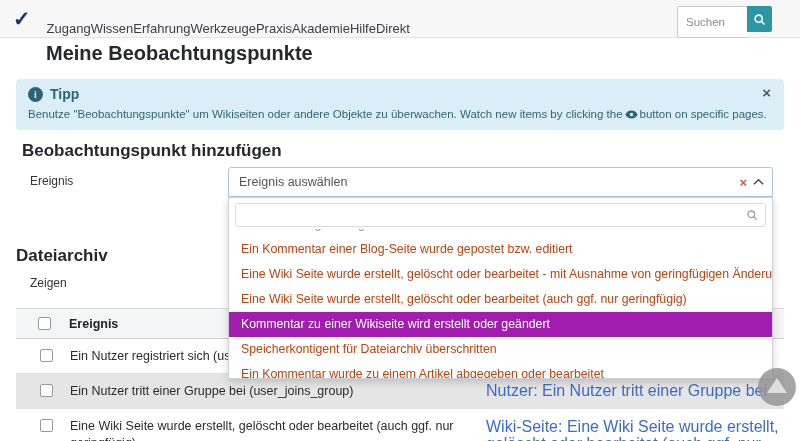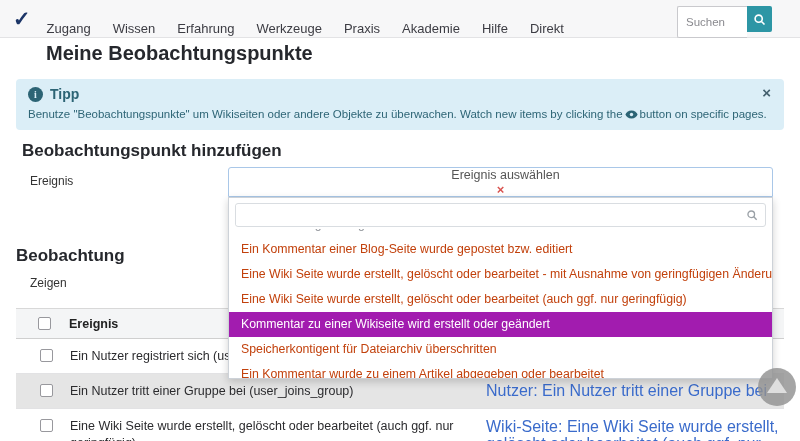--- a/index.html
+++ b/index.html
@@ -10,7 +10,7 @@
   .navbar{position:absolute;top:0;left:0;width:800px;height:38px;background:#f7f7f8;
           border-bottom:1px solid #e3e3e5;display:flex;align-items:center;padding-left:13px;box-sizing:border-box;}
   .logo{font-size:21px;font-weight:bold;color:#1c3567;margin-right:16px;cursor:pointer;line-height:1;}
-  .nav-items{display:flex;gap:22px;font-size:13px;color:#3c3c43;margin-top:20px;}
+  .nav-items{display:flex;font-size:13px;color:#3c3c43;margin-top:20px;}
   .nav-item{cursor:pointer;white-space:nowrap;}
   .nav-search{position:absolute;right:28px;top:6px;display:flex;height:26px;}
   .nav-search input{width:70px;height:32px;box-sizing:border-box;border:1px solid #c9c9cd;border-right:none;

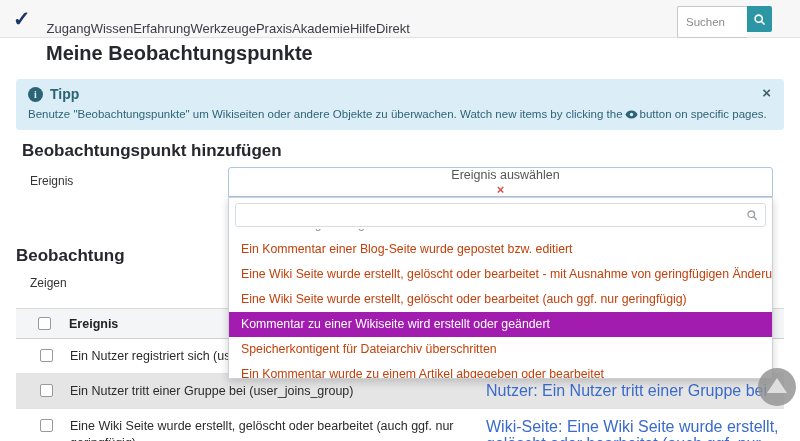--- a/index.html
+++ b/index.html
@@ -40,7 +40,7 @@
   .lbl-ereignis{left:30px;top:174px;}
 
   .select-ctl{position:absolute;left:228px;top:167px;width:545px;height:30px;box-sizing:border-box;background:#fff;
-              border:1px solid #a9c7e8;border-radius:3px 3px 0 0;display:flex;align-items:center;cursor:pointer;flex-direction:column;}
+              border:1px solid #a9c7e8;border-radius:3px 3px 0 0;display:flex;align-items:center;cursor:pointer;}
   .select-value{font-size:12.5px;color:#555;padding-left:10px;flex:1;}
   .select-clear{color:#d9534f;font-size:13px;font-weight:bold;padding:0 4px;cursor:pointer;}
   .select-caret{padding:0 8px 0 2px;display:flex;align-items:center;cursor:pointer;}

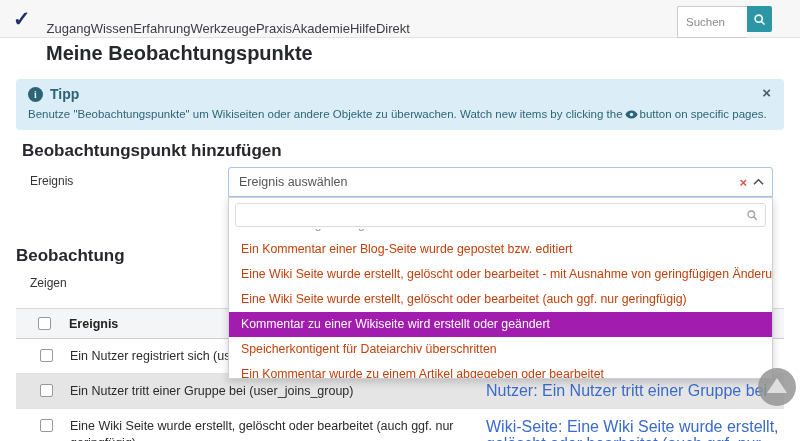--- a/index.html
+++ b/index.html
@@ -161,7 +161,7 @@
     </div>
   </div>
 
-  <div class="section-h h-watch">Beobachtung</div>
+  <div class="section-h h-watch">Dateiarchiv</div>
   <div class="lbl lbl-zeigen">Zeigen</div>
 
   <div class="wtable">

